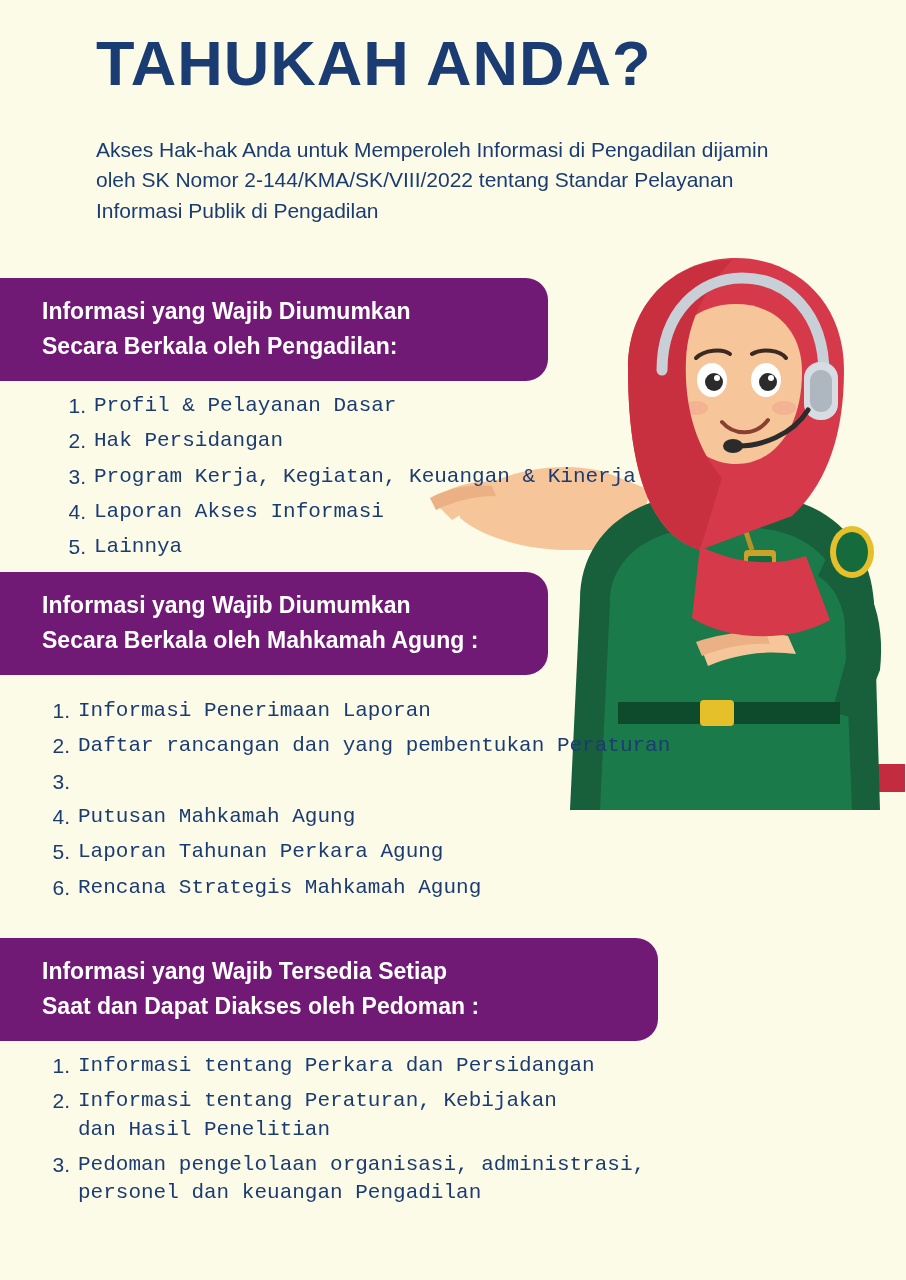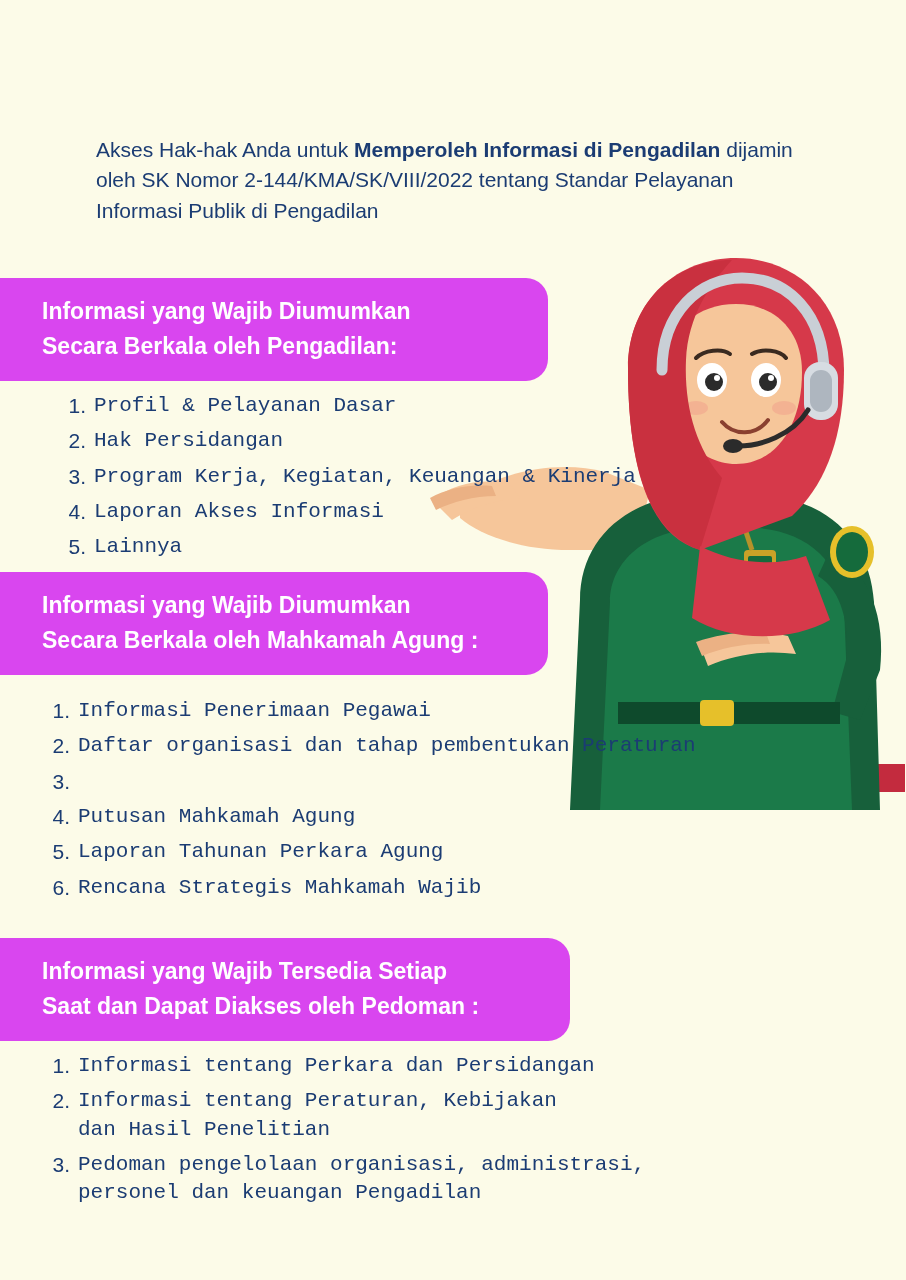--- a/index.html
+++ b/index.html
@@ -115,6 +115,7 @@
 
 <div class="poster">
 
+  <div class="title">TAHUKAH ANDA?</div>
 
   <div class="subtitle">
     <span>Akses Hak-hak Anda untuk </span><b>Memperoleh Informasi di Pengadilan</b><span> dijamin oleh SK Nomor 2-144/KMA/SK/VIII/2022 tentang Standar Pelayanan Informasi Publik di Pengadilan</span>

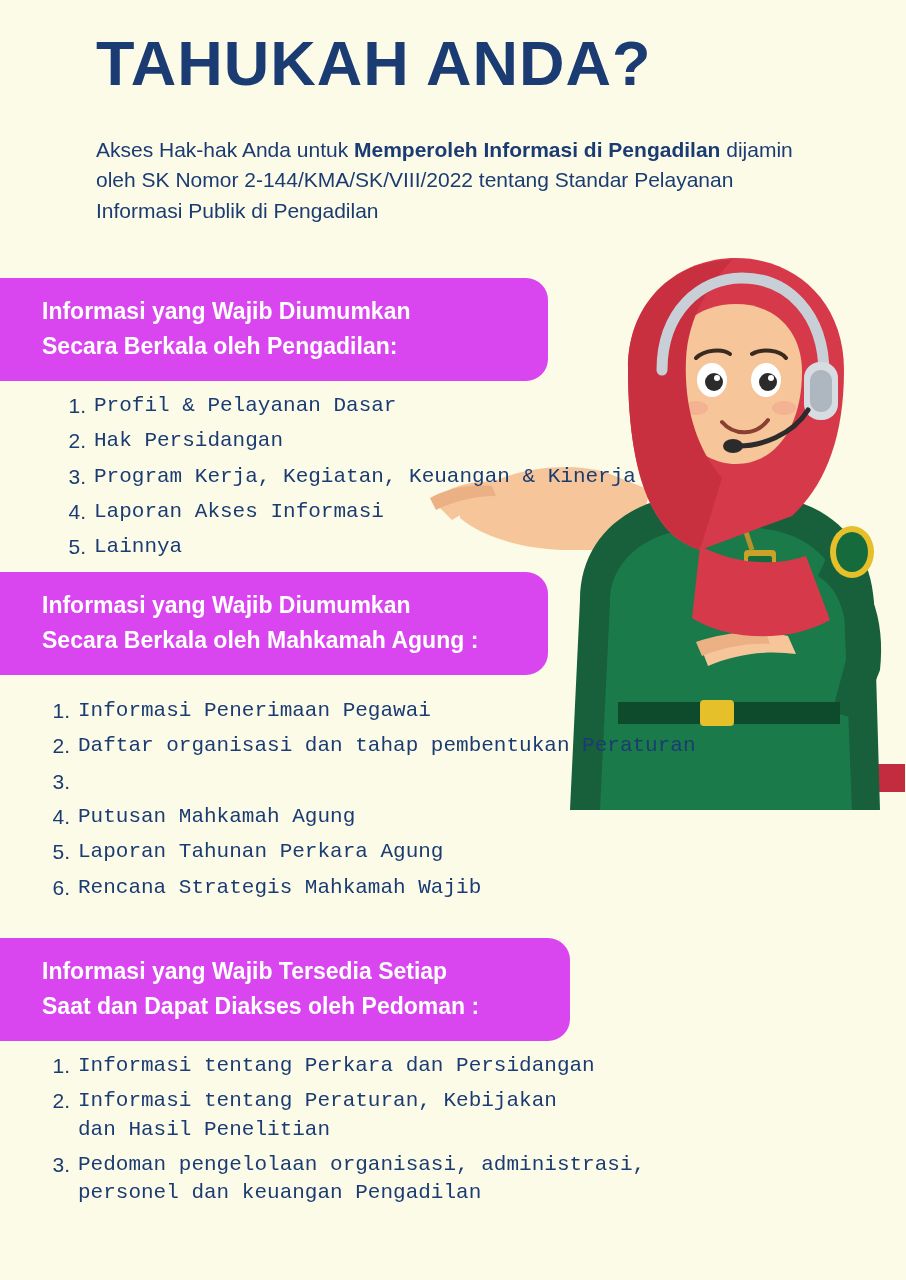--- a/index.html
+++ b/index.html
@@ -44,7 +44,7 @@
     line-height: 1.45;
     color: #1B3C73;
   }
-  .subtitle b { font-weight: bold; }
+  .subtitle b { font-weight: normal; }
 
   
   .banner {

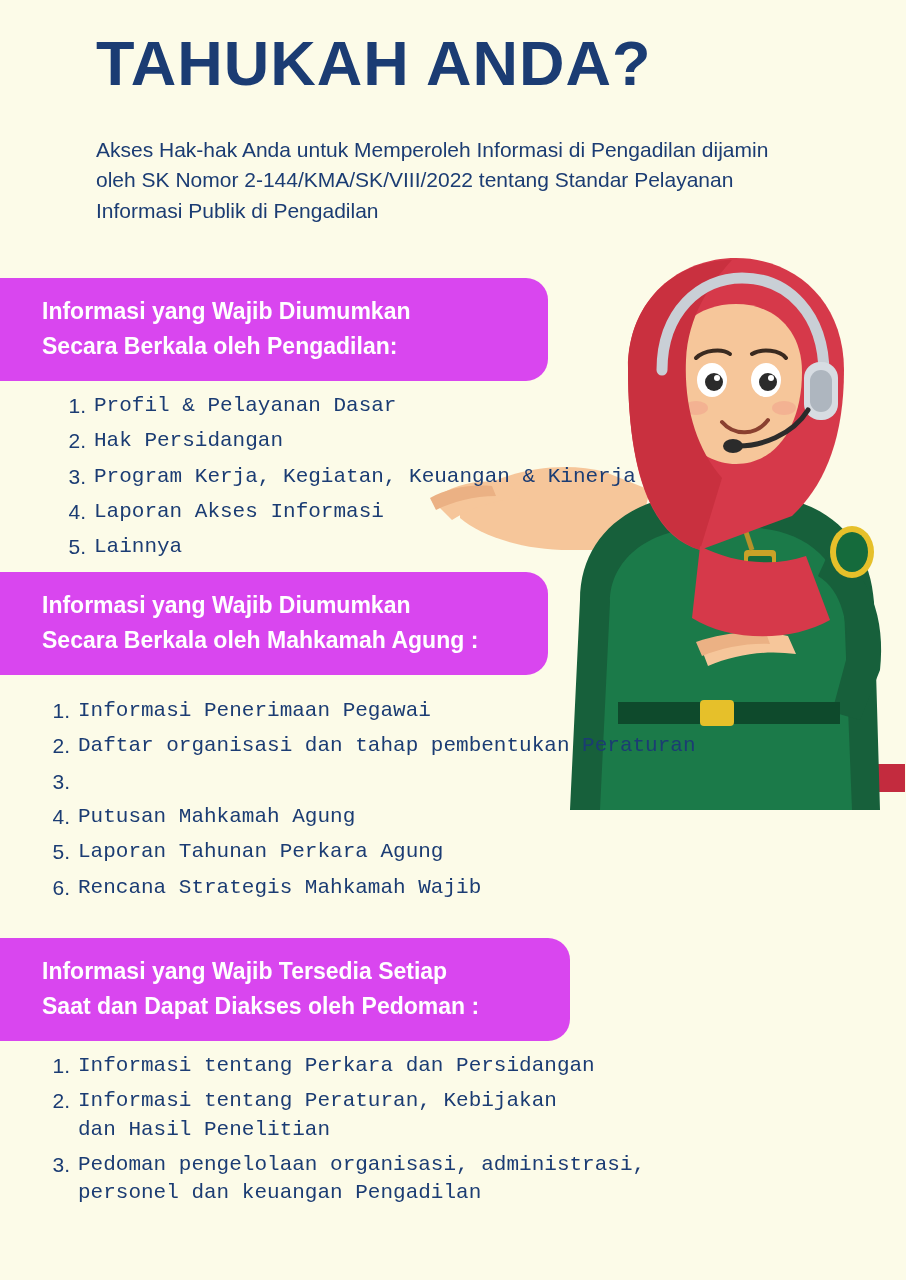--- a/index.html
+++ b/index.html
@@ -50,7 +50,7 @@
   .banner {
     position: absolute;
     left: 0;
-    background: #d946ef;
+    background: #701a75;
     color: #FFFFFF;
     font-size: 23px;
     font-weight: bold;

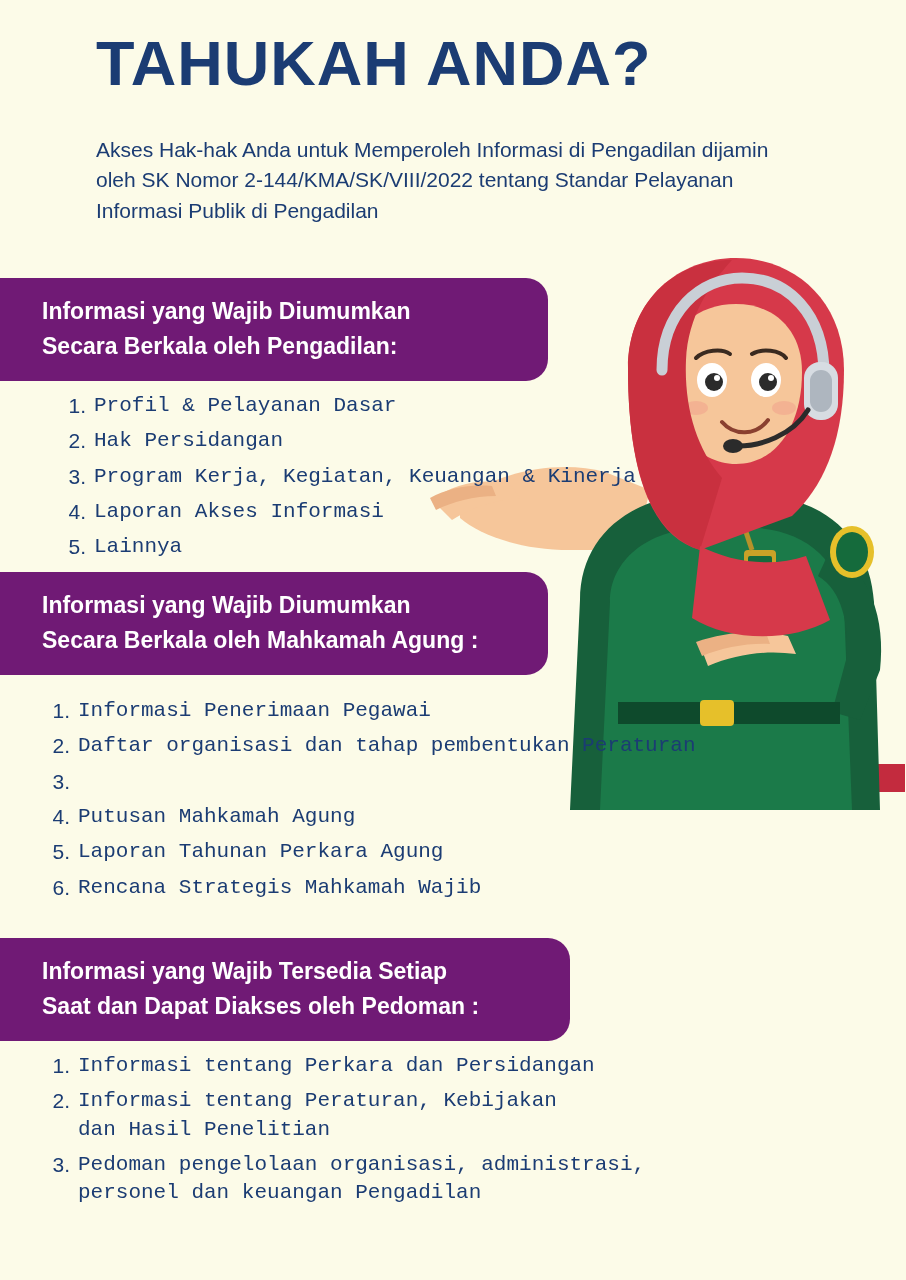--- a/index.html
+++ b/index.html
@@ -214,7 +214,7 @@
   <div class="list" id="list-2">
     <div class="item">
       <span class="num">1.</span>
-      <span class="txt">Informasi Penerimaan Pegawai</span>
+      <span class="txt">Informasi Penerimaan Laporan</span>
     </div>
     <div class="item">
       <span class="num">2.</span>

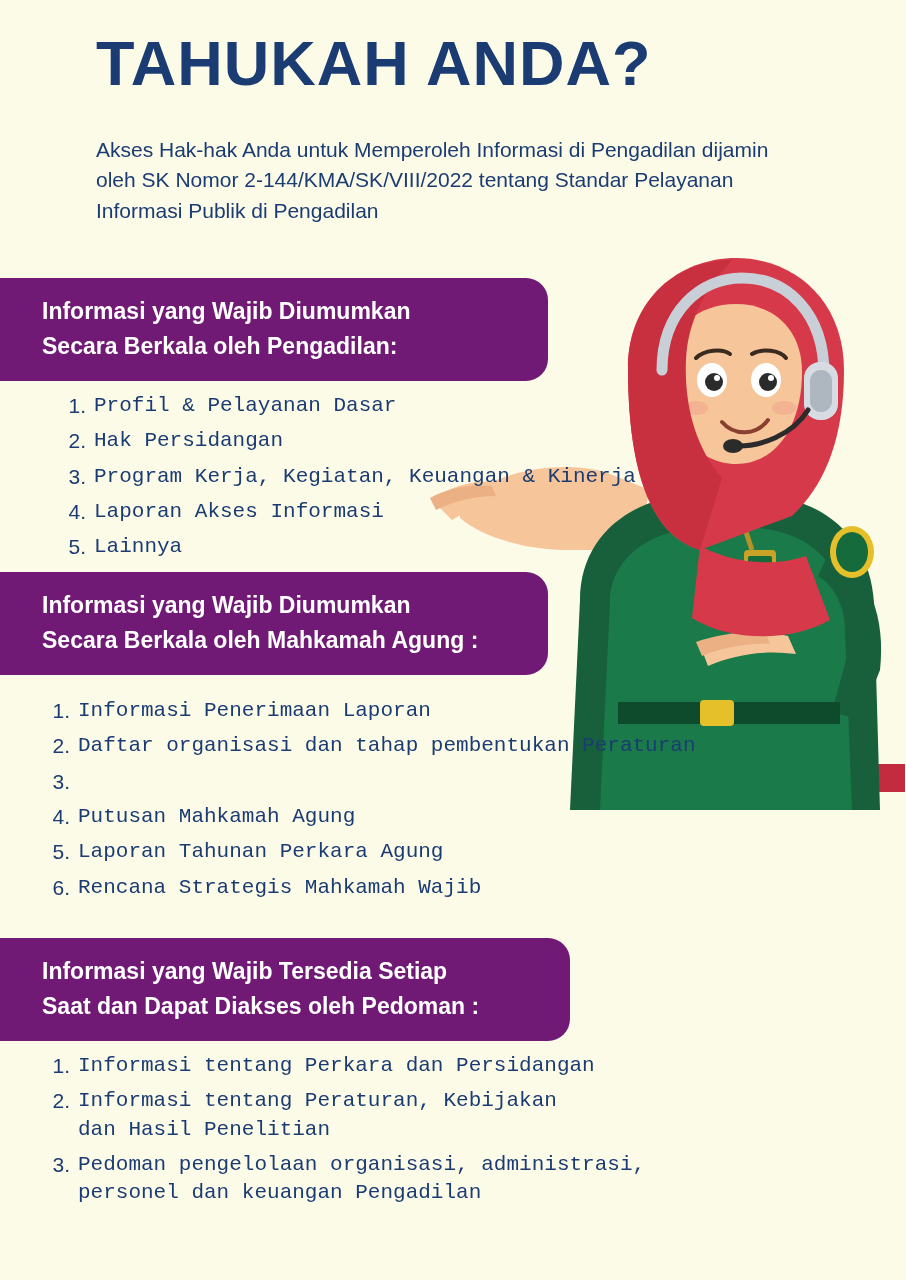--- a/index.html
+++ b/index.html
@@ -218,7 +218,7 @@
     </div>
     <div class="item">
       <span class="num">2.</span>
-      <span class="txt">Daftar organisasi dan tahap pembentukan Peraturan</span>
+      <span class="txt">Daftar rancangan dan yang pembentukan Peraturan</span>
     </div>
     <div class="item">
       <span class="num">3.</span>

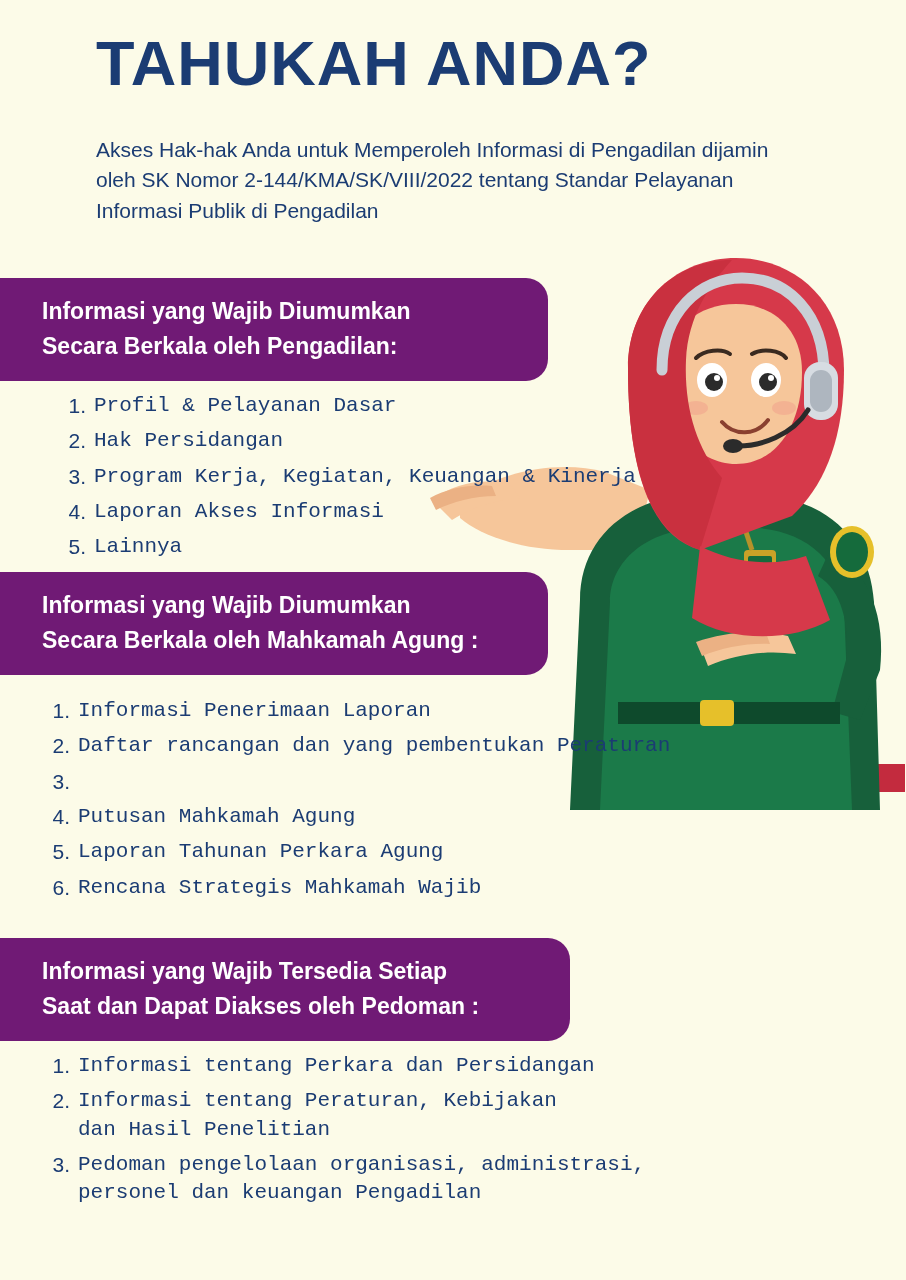--- a/index.html
+++ b/index.html
@@ -233,7 +233,7 @@
     </div>
     <div class="item">
       <span class="num">6.</span>
-      <span class="txt">Rencana Strategis Mahkamah Wajib</span>
+      <span class="txt">Rencana Strategis Mahkamah Agung</span>
     </div>
   </div>
 

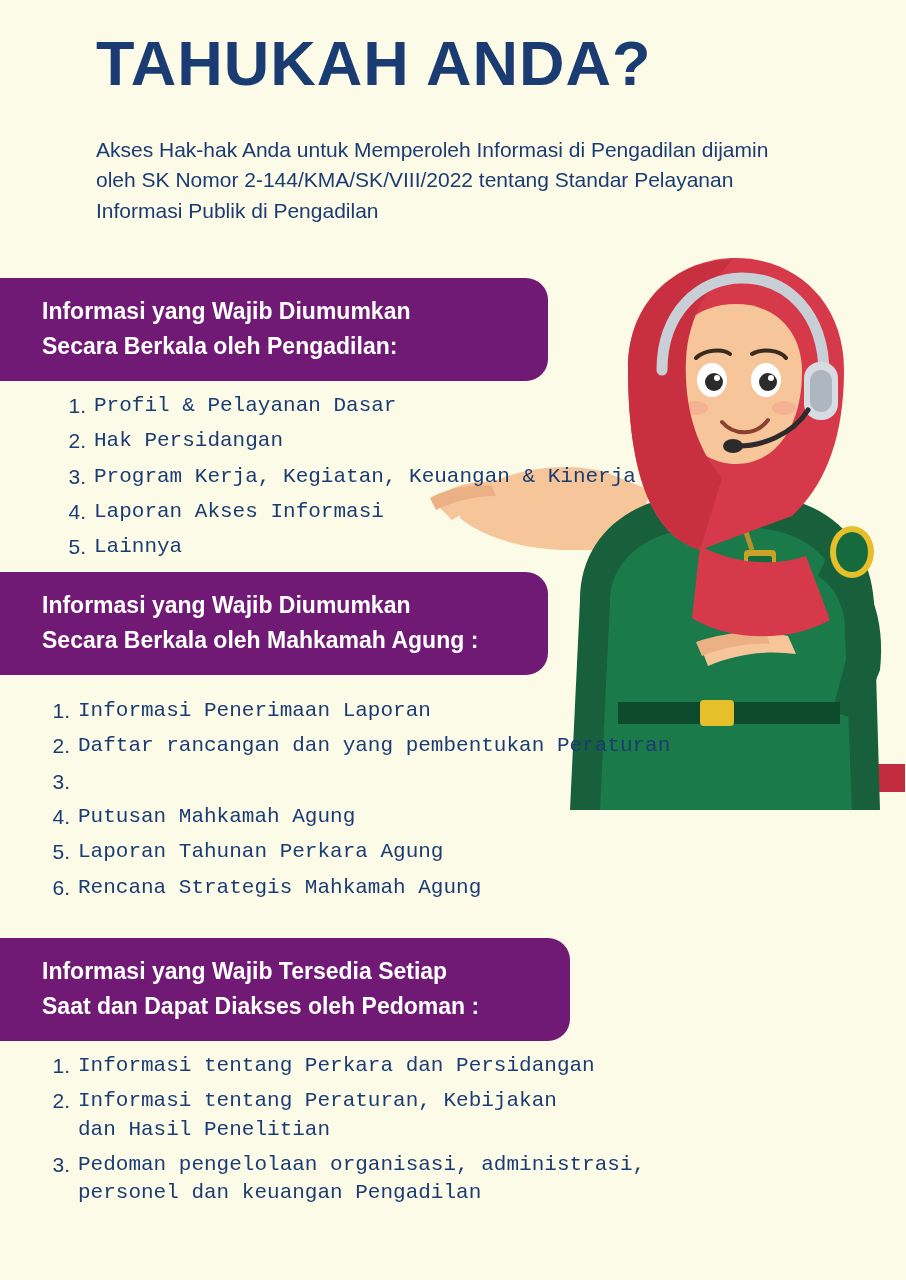--- a/index.html
+++ b/index.html
@@ -64,7 +64,7 @@
 
   #banner-1 { top: 278px; width: 548px; }
   #banner-2 { top: 572px; width: 548px; }
-  #banner-3 { top: 938px; width: 570px; }
+  #banner-3 { top: 938px; width: 658px; }
 
   
   .red-tab {

